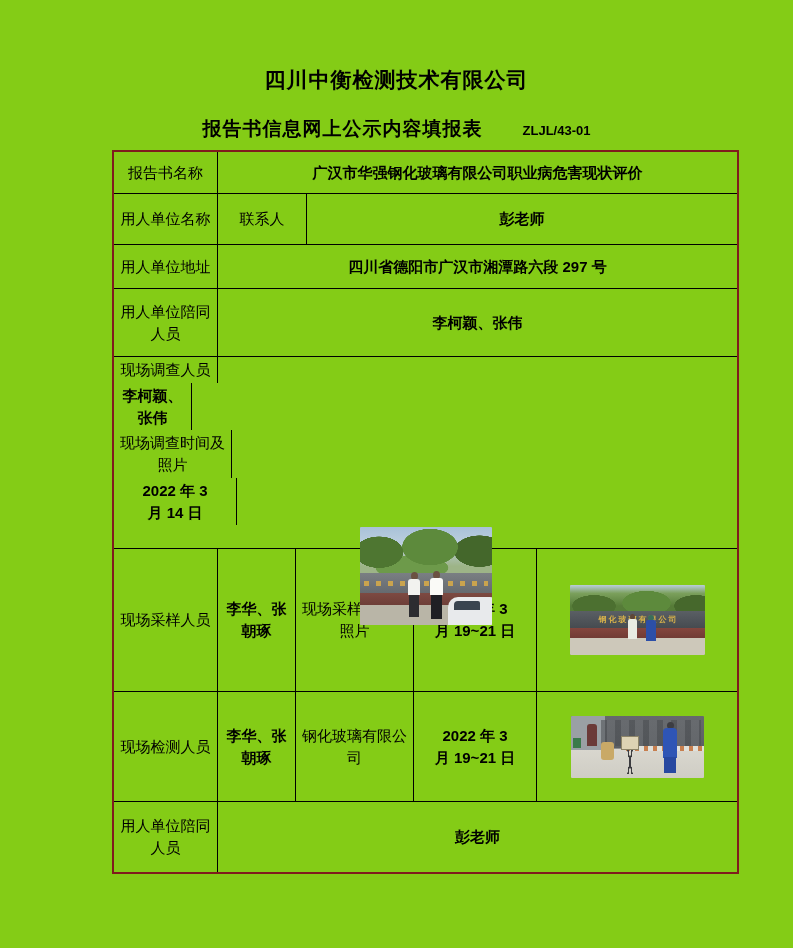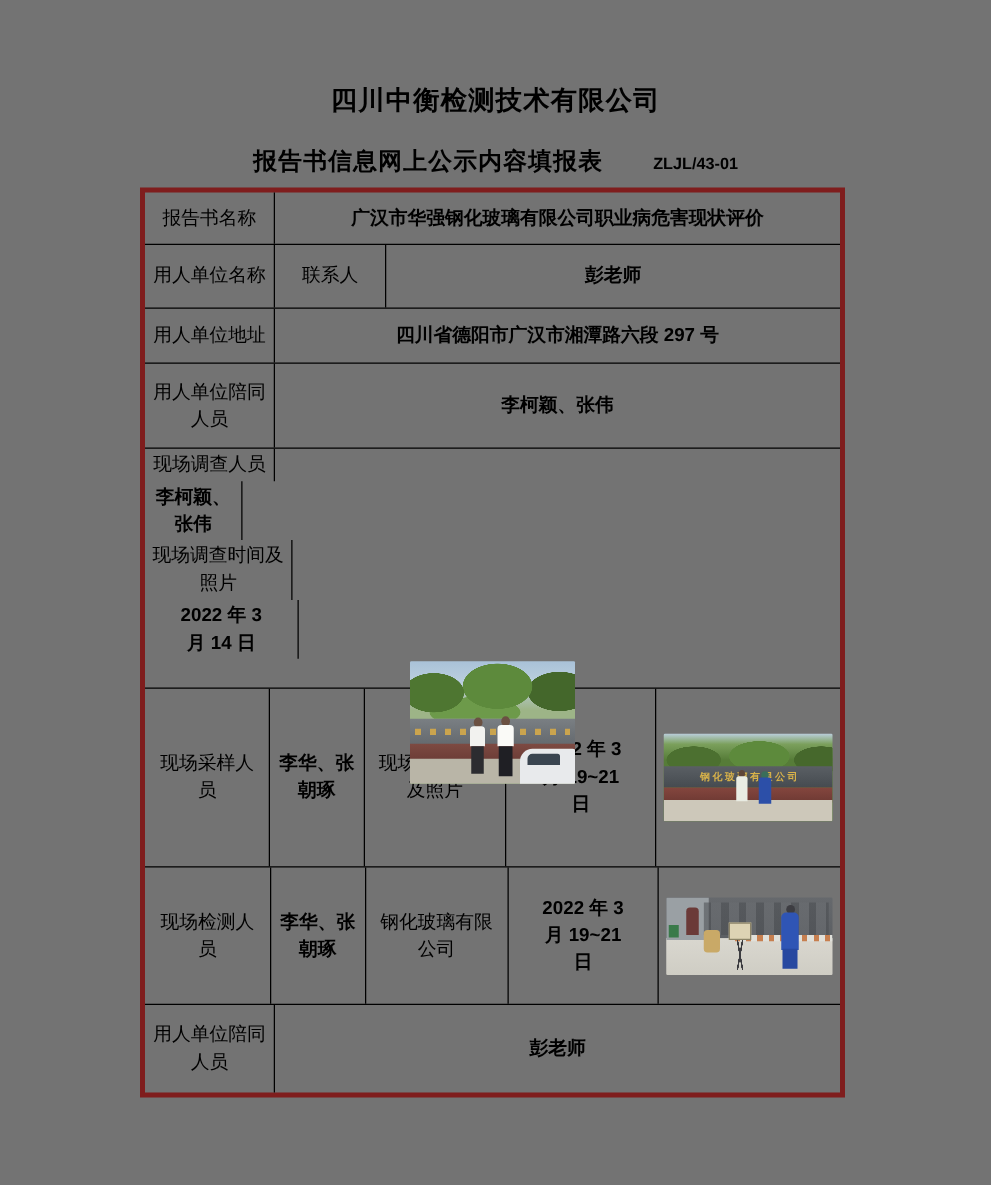--- a/index.html
+++ b/index.html
@@ -5,7 +5,7 @@
   * { margin:0; padding:0; box-sizing:border-box; }
   html,body { background:#ffffff; }
   body { font-family:"Liberation Sans","DejaVu Sans",sans-serif; color:#000; }
-  .page { position:relative; width:793px; height:948px; background:#737373; overflow:hidden; }
+  .page { position:relative; width:793px; height:948px; background:#84cc16; overflow:hidden; }
 
   .doc-title { margin-top:66px; text-align:center; font-size:21px; font-weight:700; letter-spacing:1px; }
   .subtitle-line { margin-top:22px; display:flex; justify-content:center; align-items:baseline; gap:40px; }

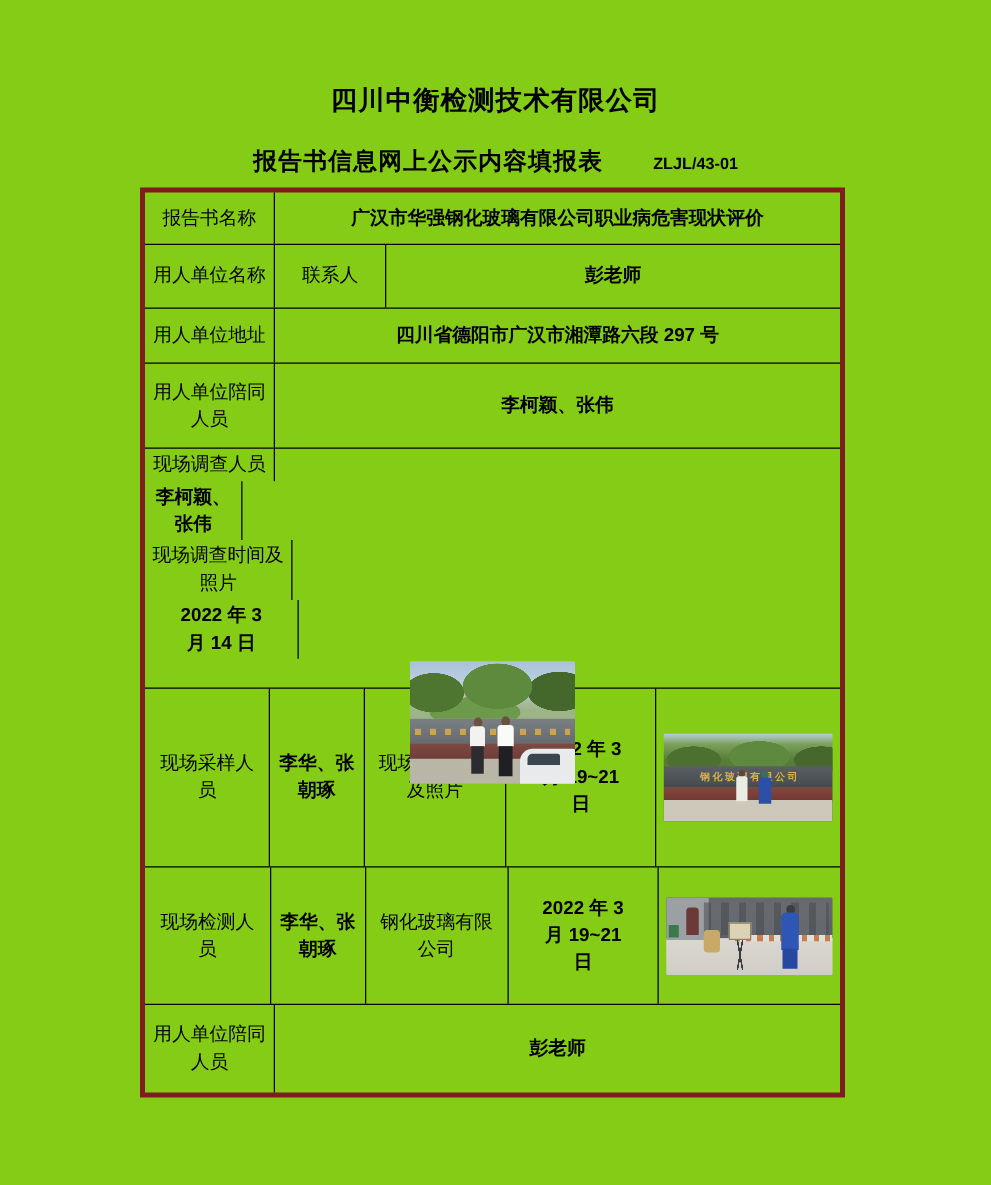--- a/index.html
+++ b/index.html
@@ -12,7 +12,7 @@
   .form-title { font-size:19px; font-weight:700; letter-spacing:1px; }
   .form-code { font-size:13px; font-weight:700; }
 
-  .form-table { position:absolute; left:112px; top:150px; width:564px; border:4px solid #7f1d1d; }
+  .form-table { position:absolute; left:112px; top:150px; width:627px; border:2px solid #7f1d1d; }
   .t-row { display:flex; border-bottom:1px solid #000; width:100%; }
   .t-row:last-child { border-bottom:none; }
   .cell { border-right:1px solid #000; display:flex; align-items:center; justify-content:center;

